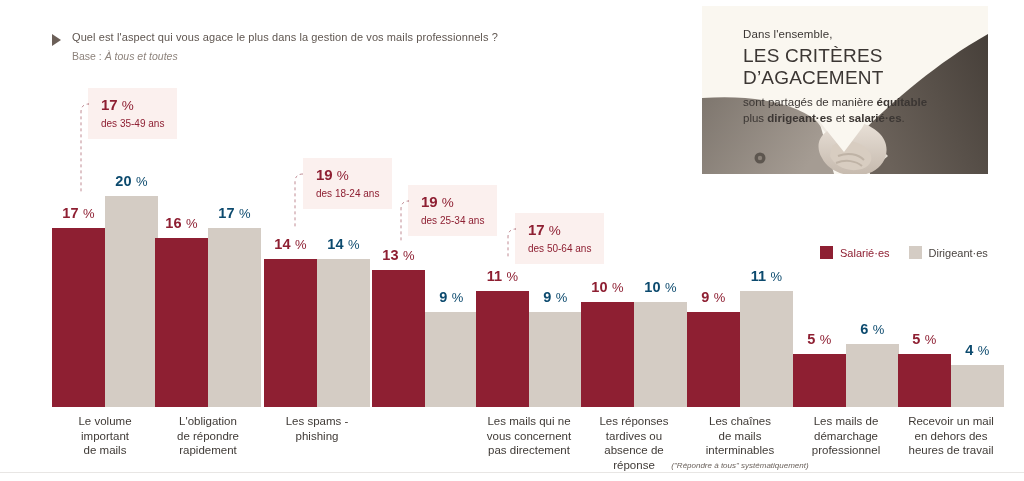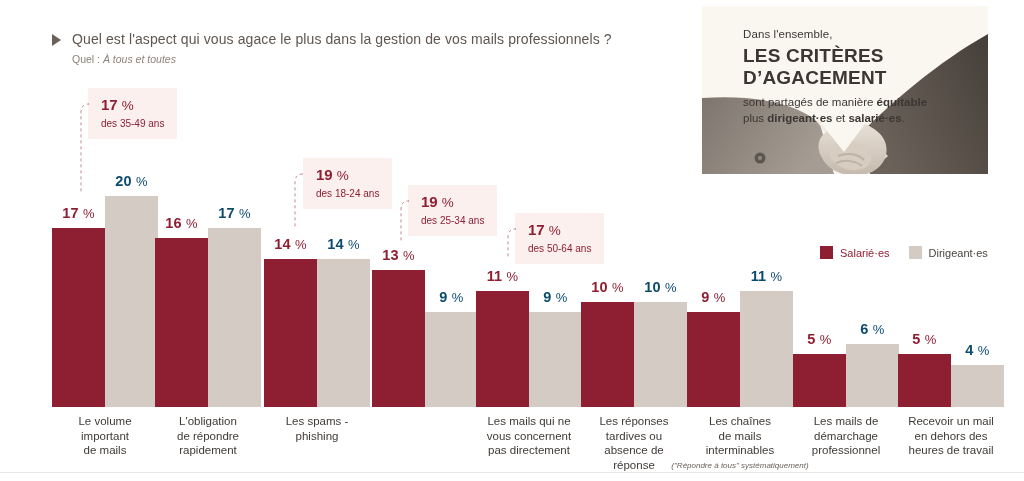--- a/index.html
+++ b/index.html
@@ -32,7 +32,7 @@
     flex: 0 0 auto;
   }
   .q-text {
-    font-size: 14px;
+    font-size: 11px;
     color: #5f5650;
     letter-spacing: .1px;
     line-height: 1.25;

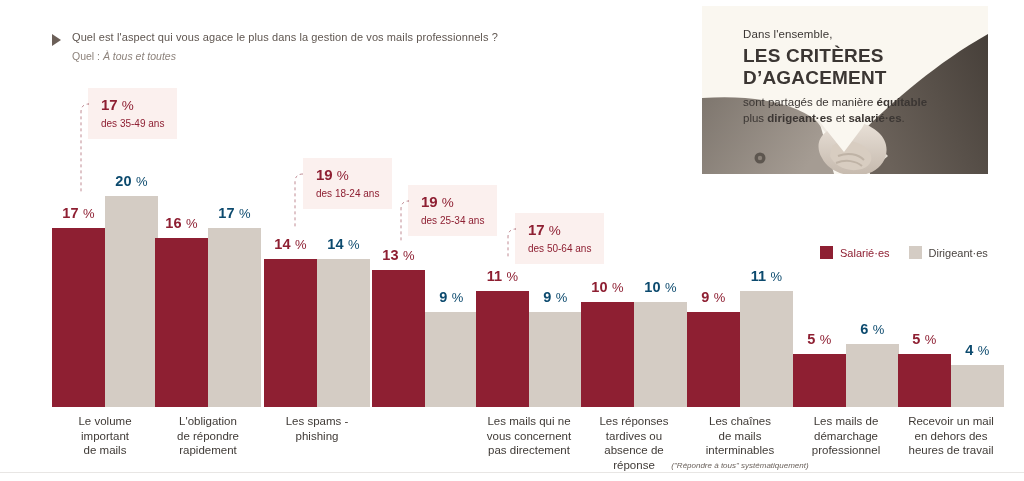--- a/index.html
+++ b/index.html
@@ -183,7 +183,7 @@
       <span class="q-text">Quel est l'aspect qui vous agace le plus dans la gestion de vos mails professionnels ?</span>
     </div>
     <div class="q-base">
-      <span class="nonital">Quel : </span><span>À tous et toutes</span>
+      <span class="nonital">Base : </span><span>À tous et toutes</span>
     </div>
   </div>
 

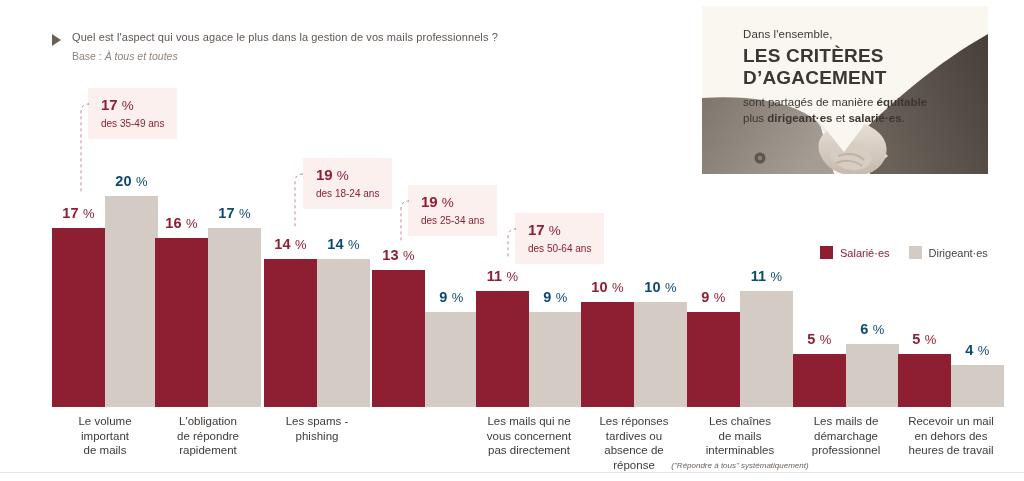--- a/index.html
+++ b/index.html
@@ -63,7 +63,7 @@
   .co-line1 { font-size: 11.5px; letter-spacing: .1px; }
   .co-big {
     font-size: 19px;
-    font-weight: bold;
+    font-weight: normal;
     line-height: 1.17;
     margin-top: 5px;
     letter-spacing: .2px;

